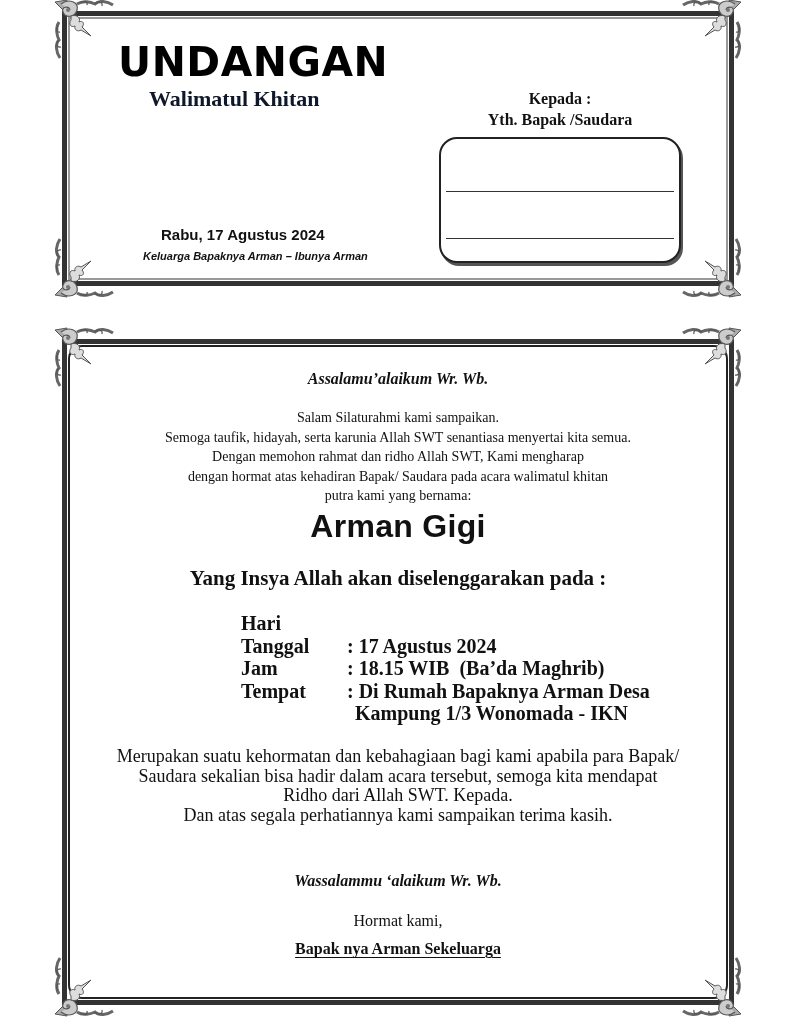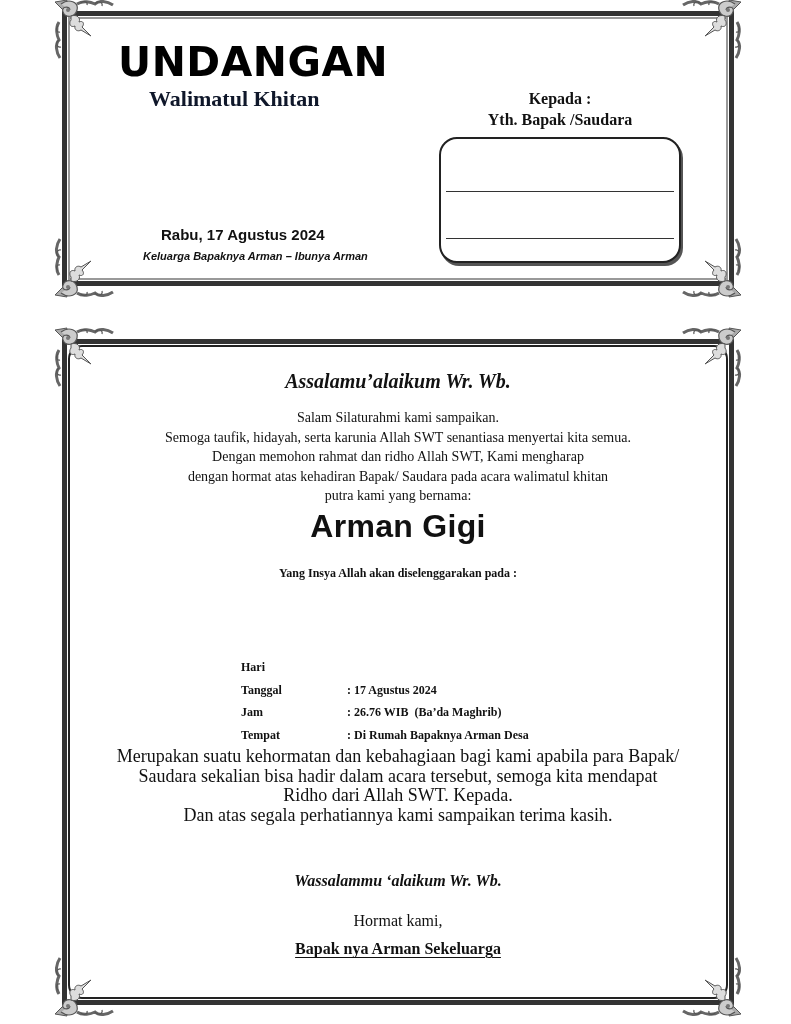--- a/index.html
+++ b/index.html
@@ -35,7 +35,7 @@
   .addr-line.l2 { top: 99px; }
 
   .c2-text { position: absolute; left: 0; width: 686px; text-align: center; }
-  .greet { top: 40px; font-style: italic; font-weight: bold; font-size: 20px; }
+  .greet { top: 40px; font-style: italic; font-weight: bold; font-size: 16px; }
   .intro { top: 78px; font-size: 14px; line-height: 19.5px; }
   .child-name { top: 178px; font-family: "Liberation Sans", sans-serif; font-weight: bold; font-size: 32px; letter-spacing: 0.3px; }
   .lead { top: 236px; font-weight: bold; font-size: 12px; }

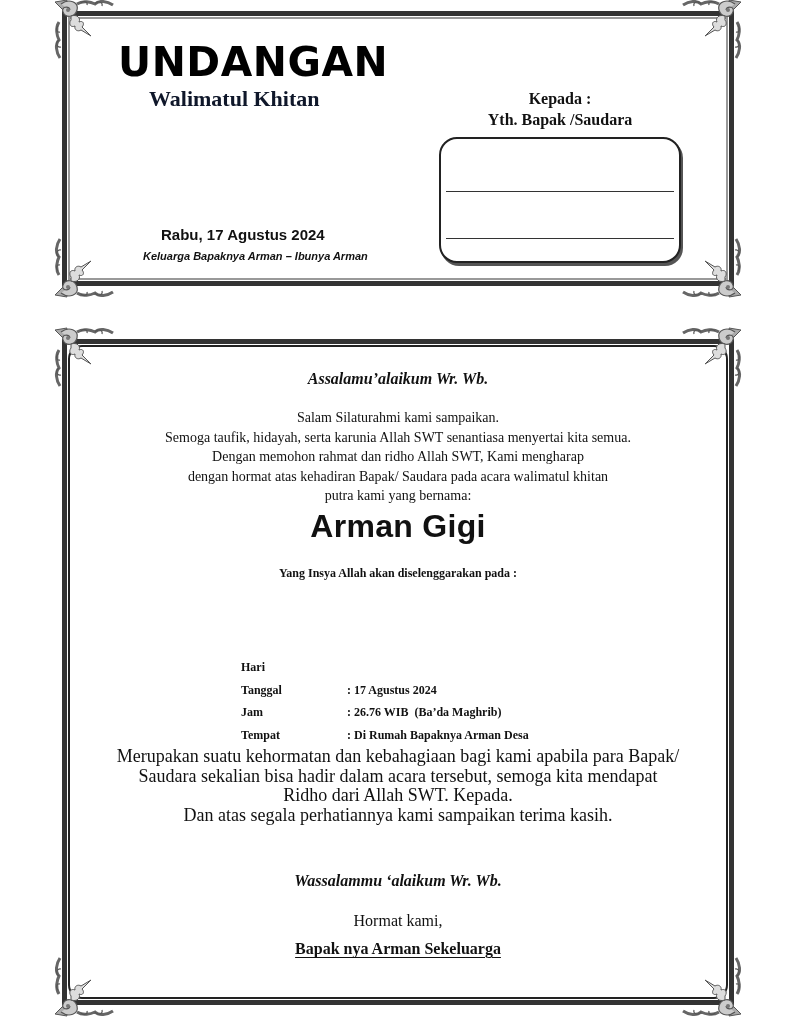--- a/index.html
+++ b/index.html
@@ -38,7 +38,7 @@
   .greet { top: 40px; font-style: italic; font-weight: bold; font-size: 16px; }
   .intro { top: 78px; font-size: 14px; line-height: 19.5px; }
   .child-name { top: 178px; font-family: "Liberation Sans", sans-serif; font-weight: bold; font-size: 32px; letter-spacing: 0.3px; }
-  .lead { top: 236px; font-weight: bold; font-size: 12px; }
+  .lead { top: 236px; font-weight: bold; font-size: 21px; }
   .details { position: absolute; left: 186px; top: 282px; font-weight: bold; font-size: 12px; line-height: 22.5px; margin-top: 44px; }
   .drow { display: flex; }
   .dlabel { width: 106px; }

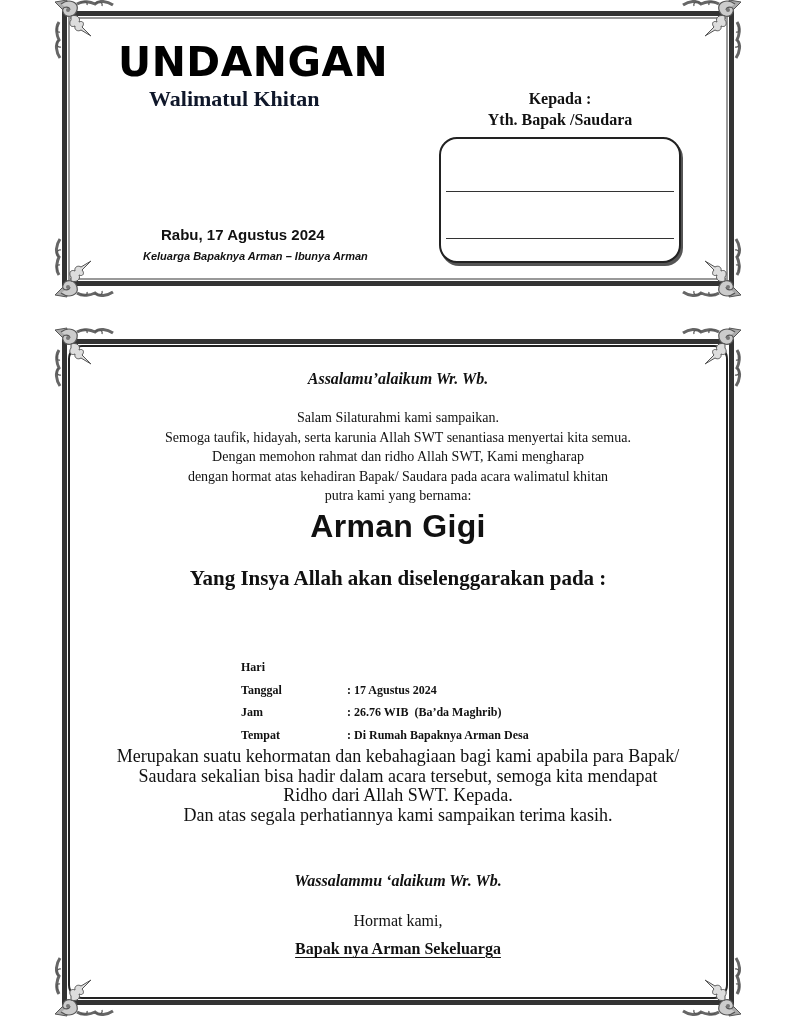--- a/index.html
+++ b/index.html
@@ -39,7 +39,7 @@
   .intro { top: 78px; font-size: 14px; line-height: 19.5px; }
   .child-name { top: 178px; font-family: "Liberation Sans", sans-serif; font-weight: bold; font-size: 32px; letter-spacing: 0.3px; }
   .lead { top: 236px; font-weight: bold; font-size: 21px; }
-  .details { position: absolute; left: 186px; top: 282px; font-weight: bold; font-size: 12px; line-height: 22.5px; margin-top: 44px; }
+  .details { position: absolute; left: 186px; top: 282px; font-weight: bold; font-size: 20px; line-height: 22.5px; }
   .drow { display: flex; }
   .dlabel { width: 106px; }
   .dval { white-space: nowrap; }

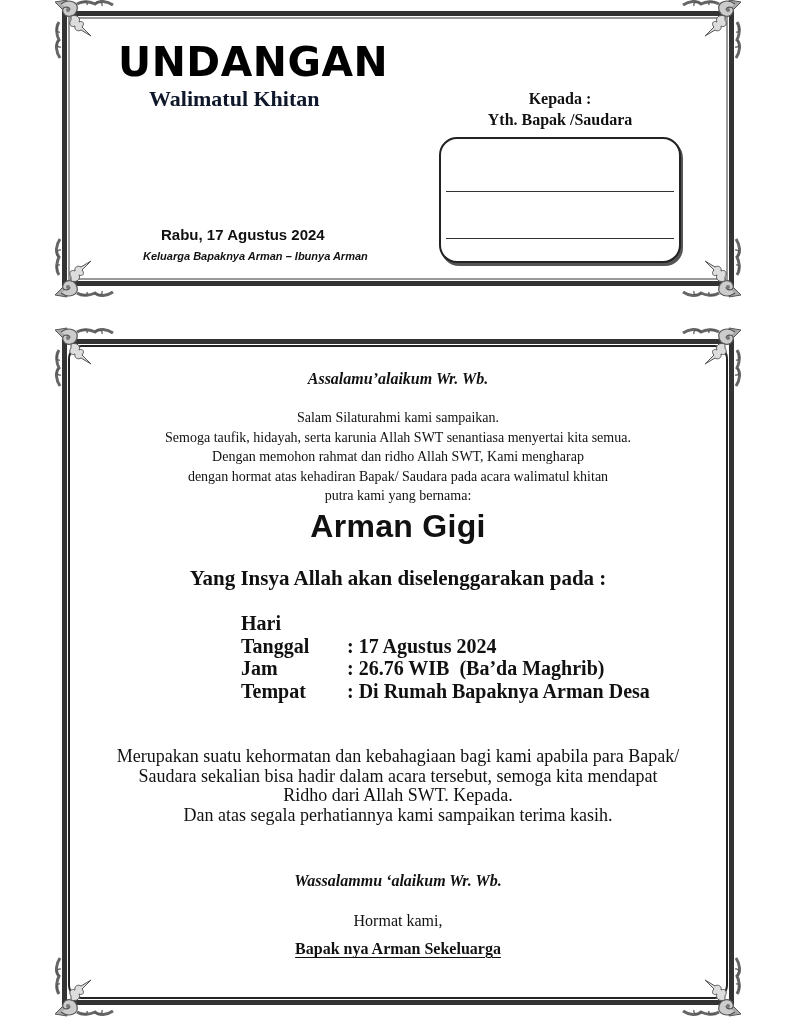--- a/index.html
+++ b/index.html
@@ -141,7 +141,7 @@
     </div>
     <div class="drow">
       <div class="dlabel">Jam</div>
-      <div class="dval" style="white-space:pre">: 26.76 WIB  (Ba’da Maghrib)</div>
+      <div class="dval" style="white-space:pre">: 18.15 WIB  (Ba’da Maghrib)</div>
     </div>
     <div class="drow">
       <div class="dlabel">Tempat</div>

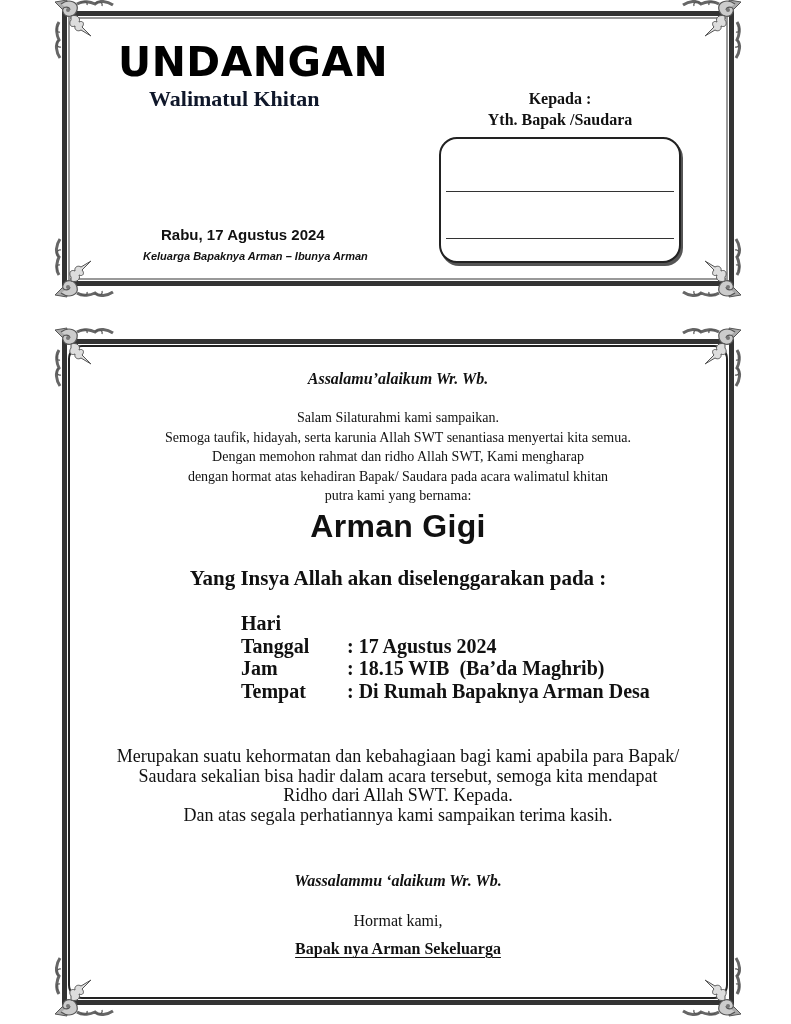--- a/index.html
+++ b/index.html
@@ -147,6 +147,7 @@
       <div class="dlabel">Tempat</div>
       <div class="dval">: Di Rumah Bapaknya Arman Desa</div>
     </div>
+    <div class="dcont">Kampung 1/3 Wonomada - IKN</div>
   </div>
 
   <div class="c2-text closing">

